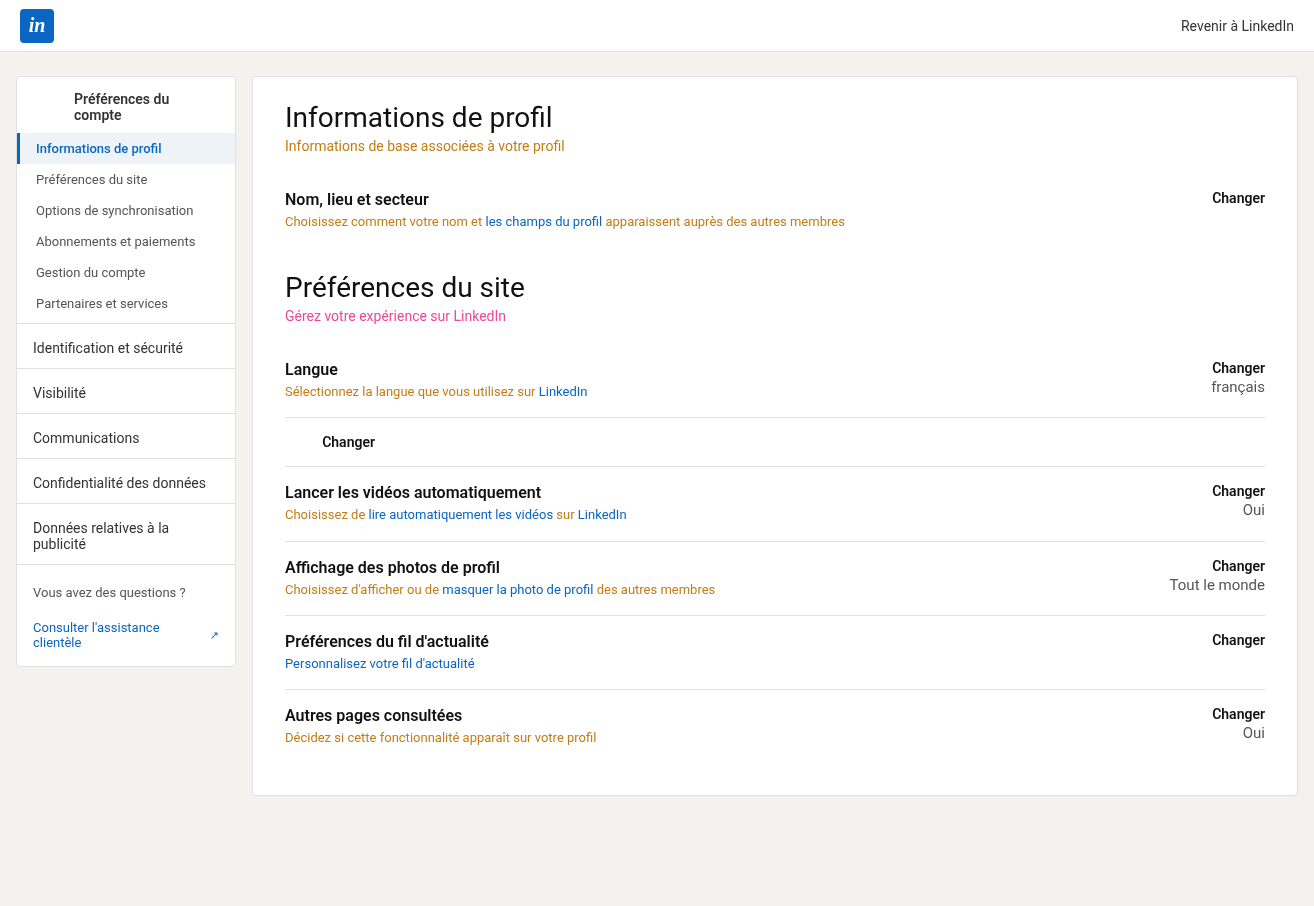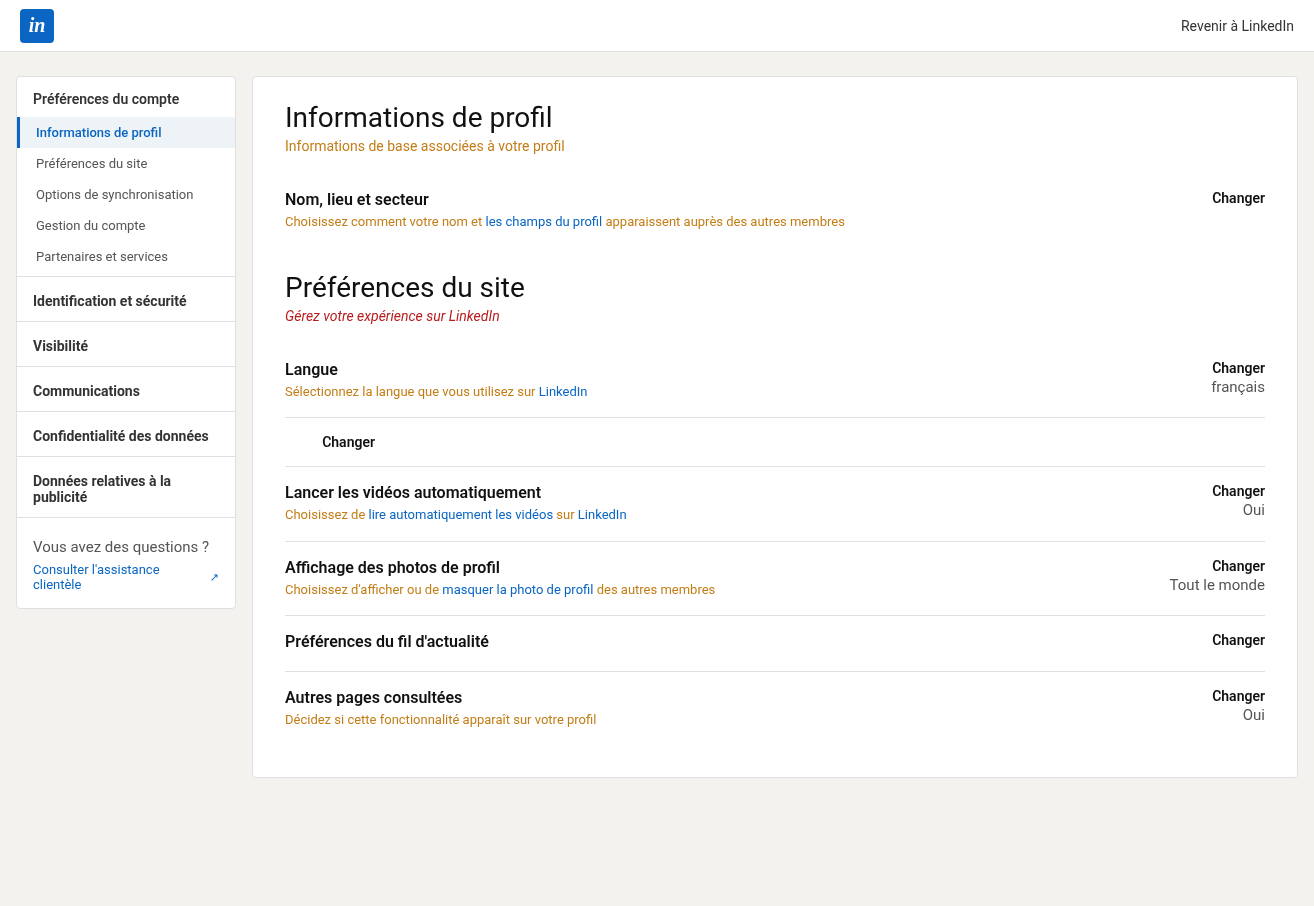--- a/index.html
+++ b/index.html
@@ -68,6 +68,7 @@
       font-weight: 600;
       color: #333;
       padding: 14px 16px 10px;
+      margin-left: 41px;
     }
     .sidebar-item {
       padding: 8px 16px;

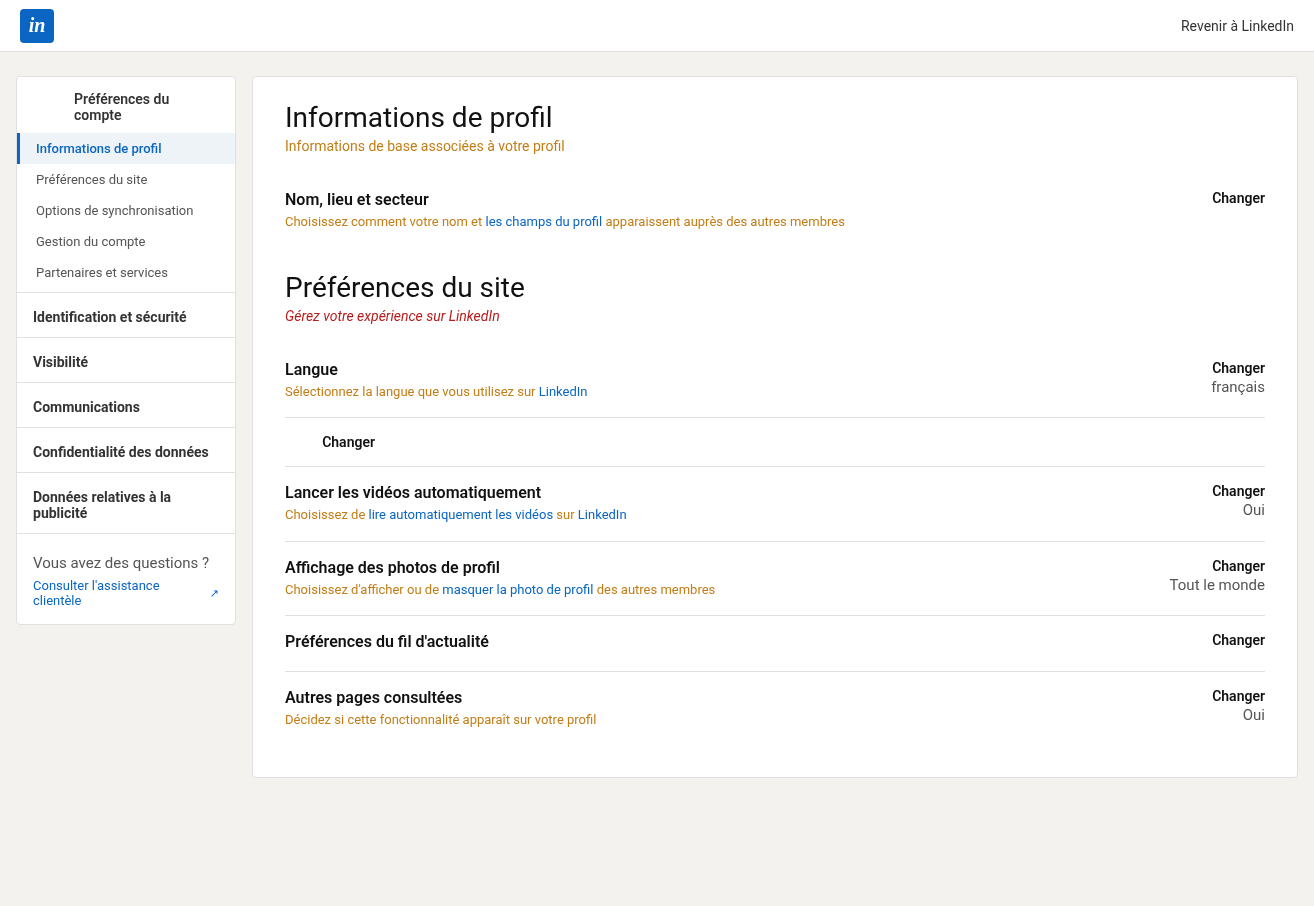--- a/index.html
+++ b/index.html
@@ -214,6 +214,7 @@
       <div class="sidebar-item active">Informations de profil</div>
       <div class="sidebar-item">Préférences du site</div>
       <div class="sidebar-item">Options de synchronisation</div>
+      <div class="sidebar-item">Abonnements et paiements</div>
       <div class="sidebar-item">Gestion du compte</div>
       <div class="sidebar-item">Partenaires et services</div>
 

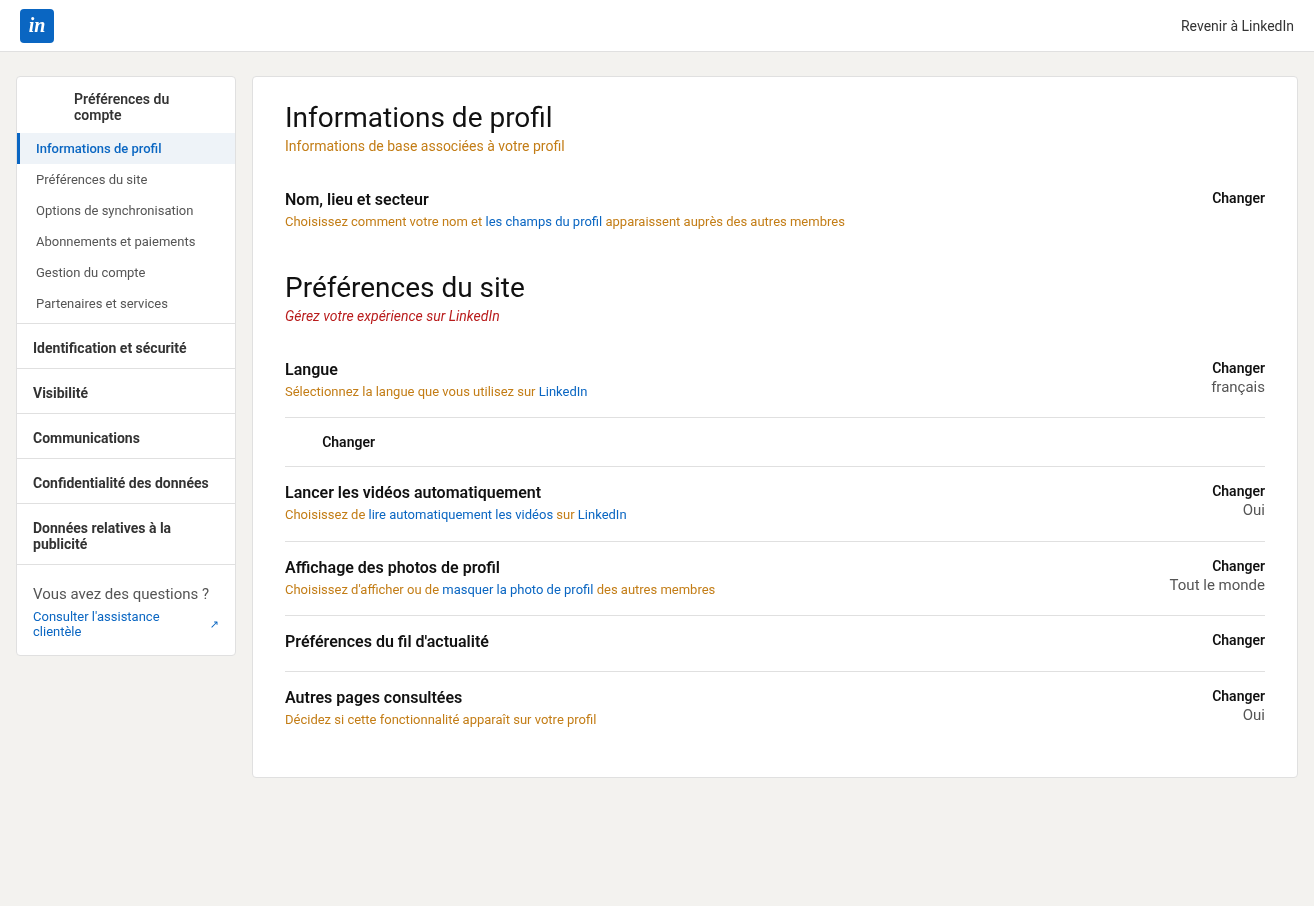--- a/index.html
+++ b/index.html
@@ -136,8 +136,7 @@
       margin-bottom: 20px;
     }
     .section-subtitle.blue {
-      color: #b91c1c;
-      font-style: italic;
+      color: #ec4899;
     }
 
     .setting-row {

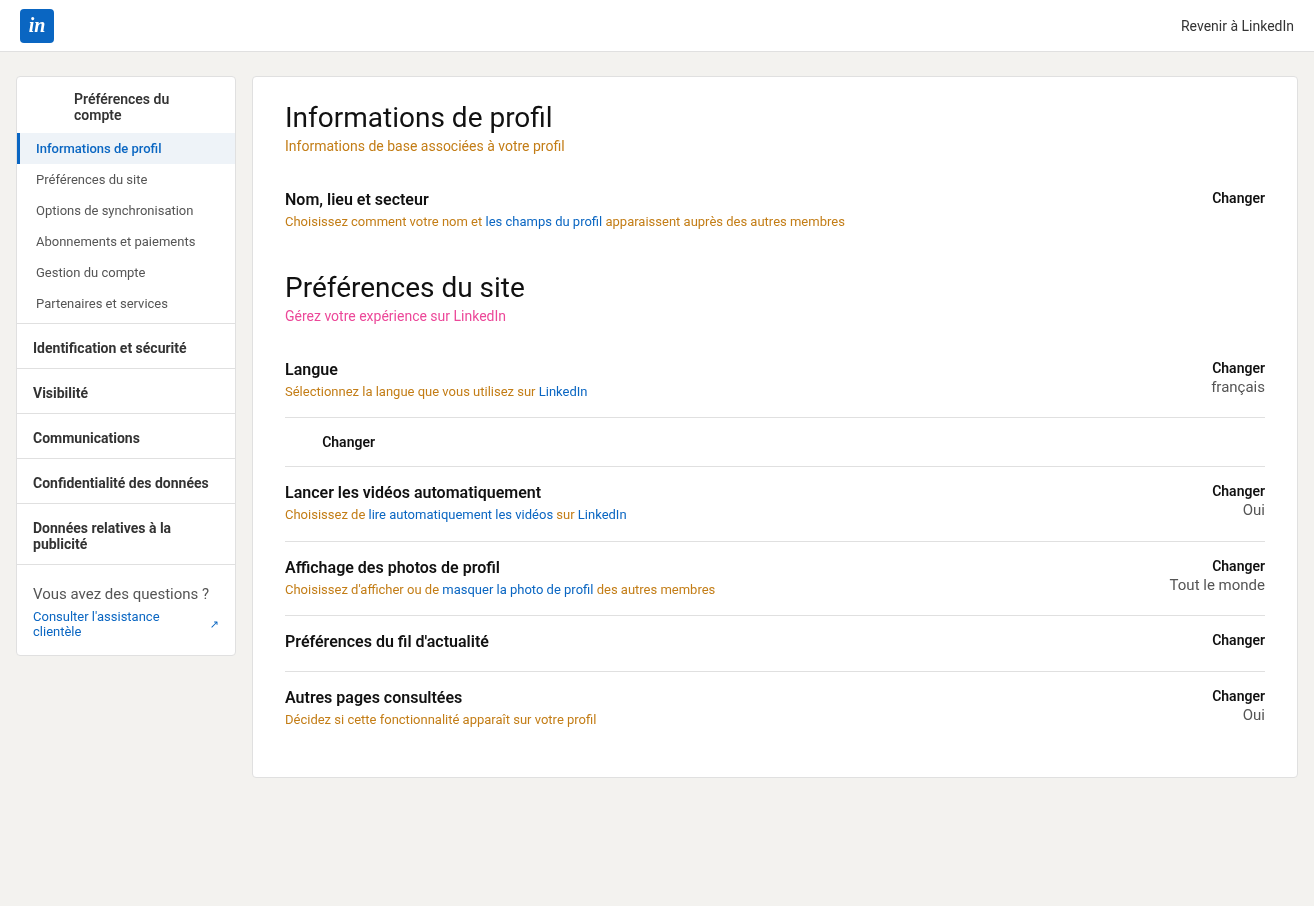--- a/index.html
+++ b/index.html
@@ -90,7 +90,7 @@
     }
     .sidebar-section-header {
       font-size: 14px;
-      font-weight: 700;
+      font-weight: 400;
       color: #333;
       padding: 12px 16px 8px;
     }

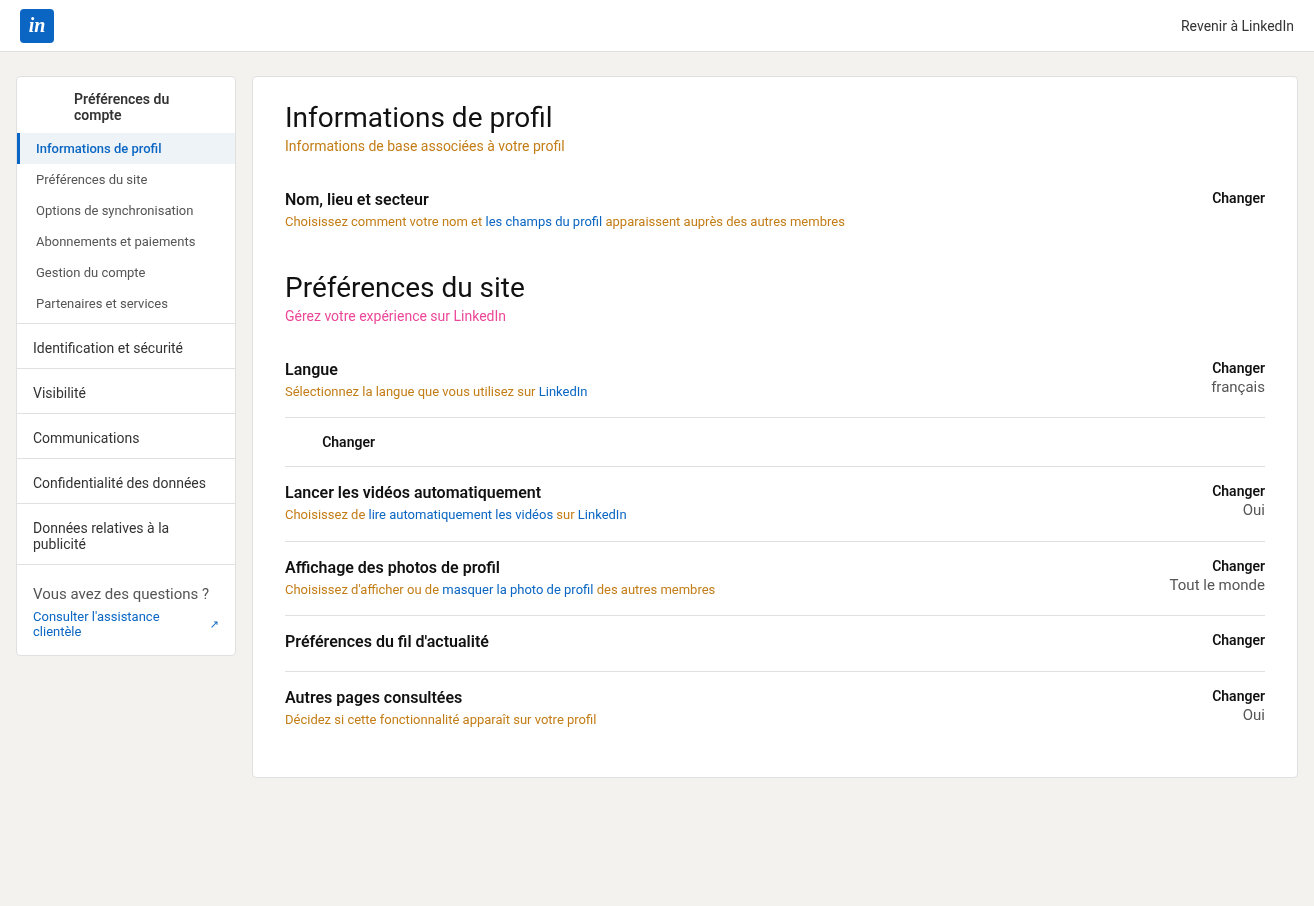--- a/index.html
+++ b/index.html
@@ -98,9 +98,9 @@
       padding: 16px;
     }
     .sidebar-help-text {
-      font-size: 15px;
+      font-size: 13px;
       color: #555;
-      margin-bottom: 6px;
+      margin-bottom: 20px;
     }
     .sidebar-help-link {
       font-size: 13px;

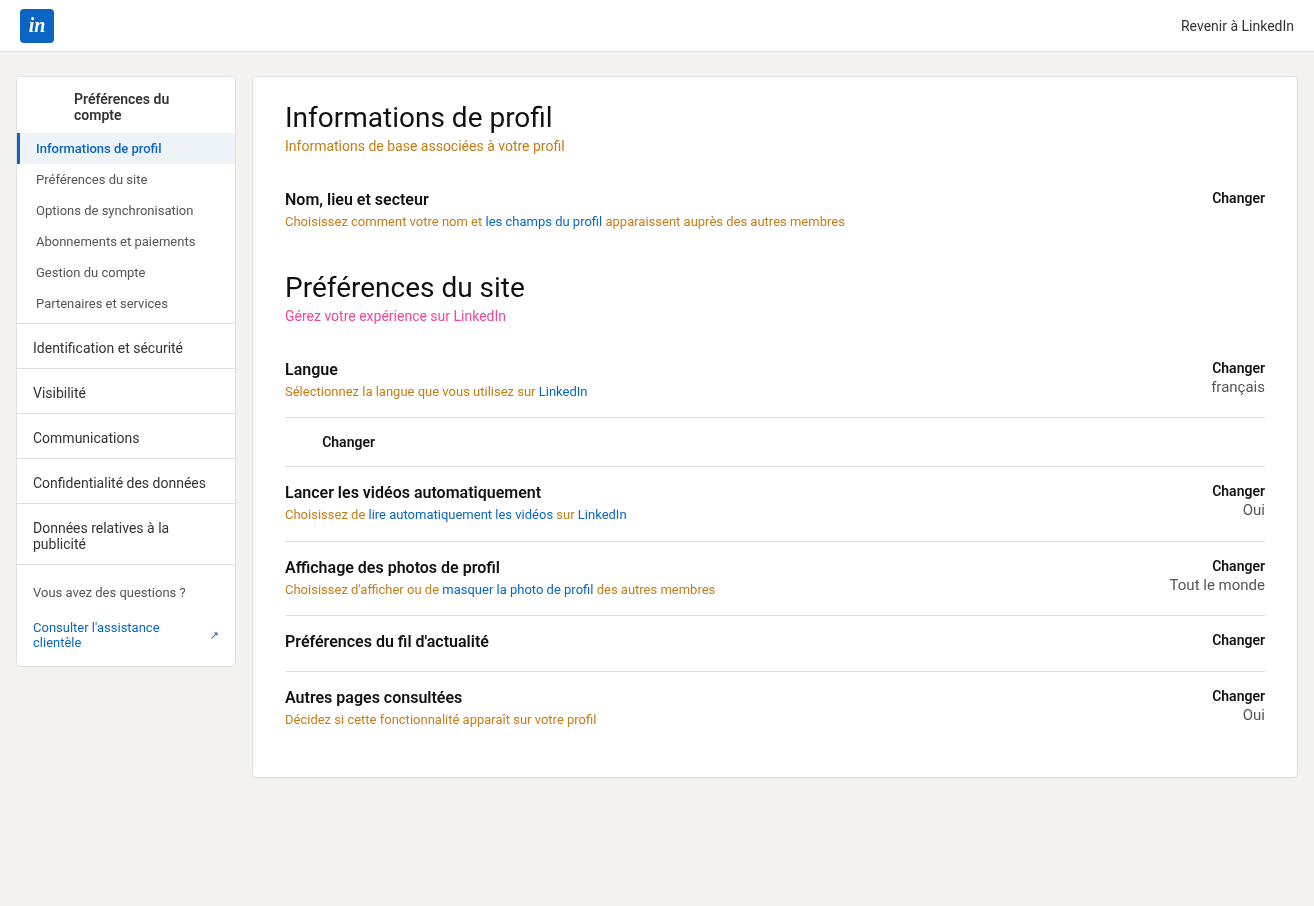--- a/index.html
+++ b/index.html
@@ -316,6 +316,9 @@
       <div class="setting-row">
         <div class="setting-info">
           <div class="setting-name">Préférences du fil d'actualité</div>
+          <div class="setting-desc">
+            <span class="blue-link">Personnalisez votre fil d'actualité</span>
+          </div>
         </div>
         <div class="setting-action">
           <a class="change-link">Changer</a>

